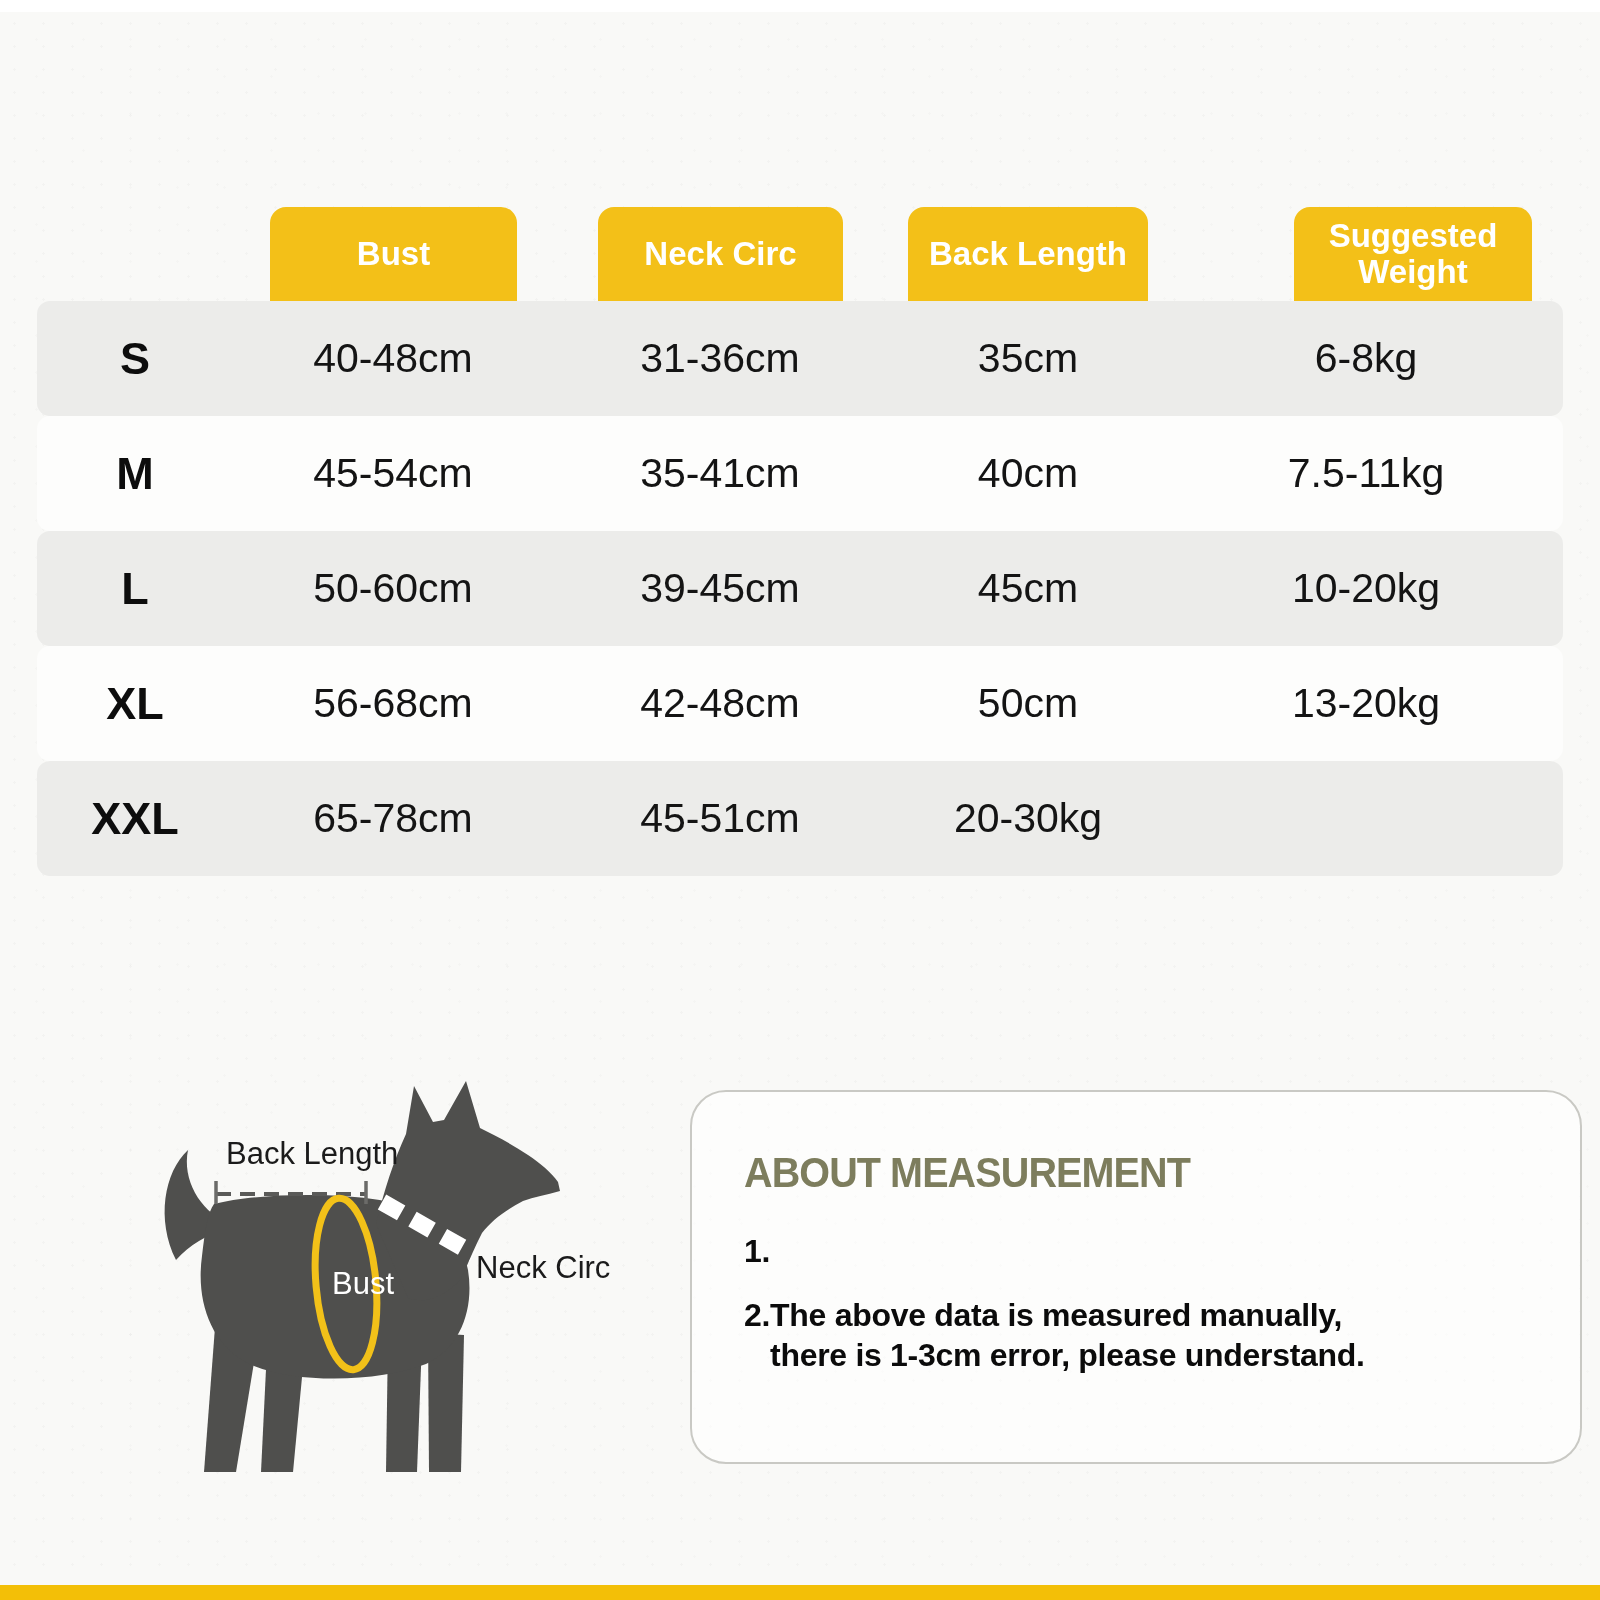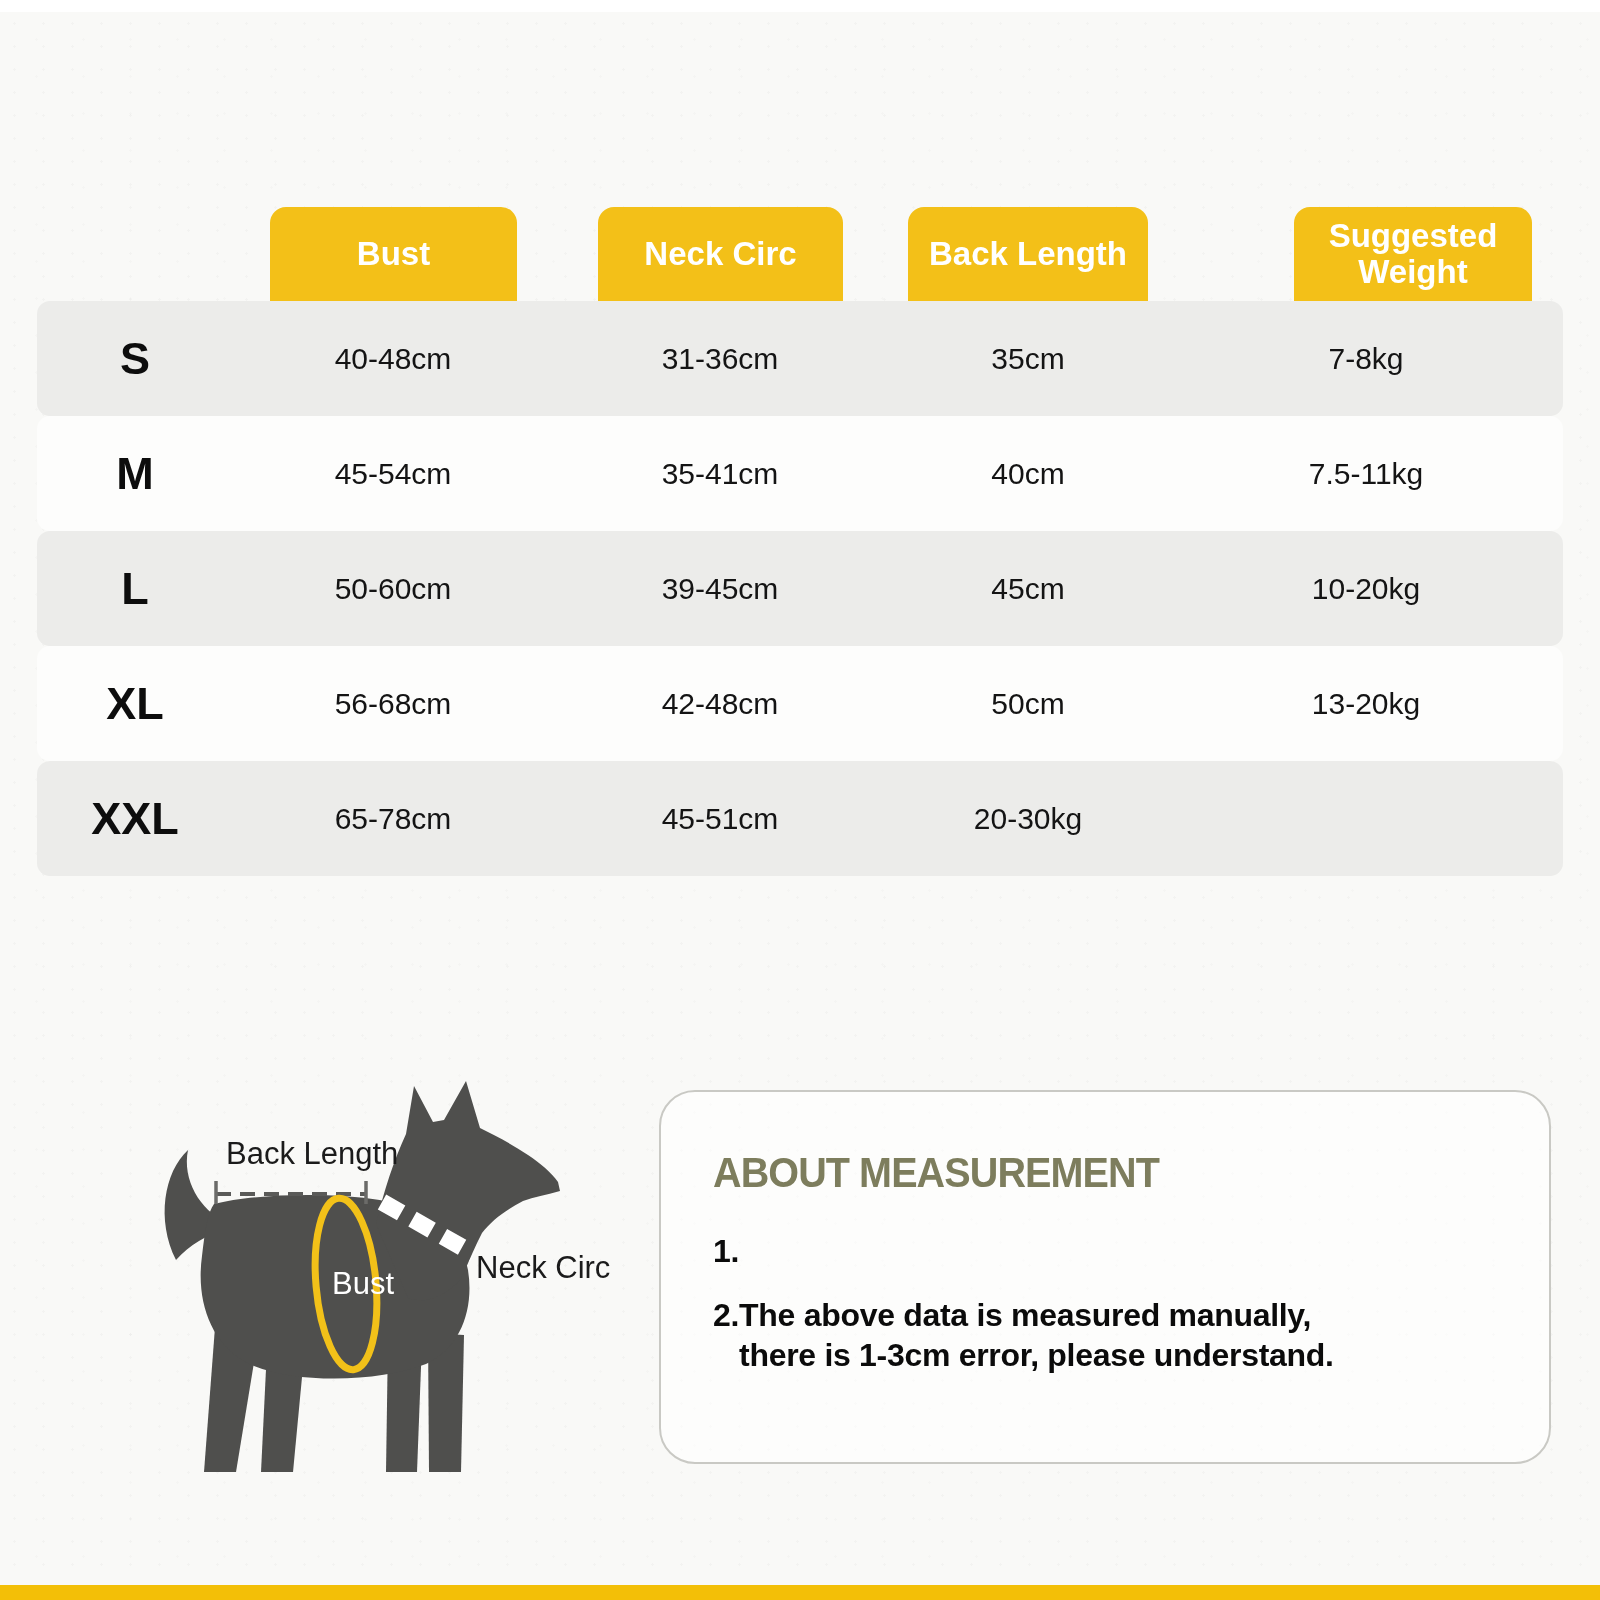--- a/index.html
+++ b/index.html
@@ -34,7 +34,7 @@
   }
   .row.gray{background:#ECECEA;}
   .row.white{background:#FDFDFC;}
-  .cell{text-align:center;font-size:30px;color:#141414;}
+  .cell{text-align:center;font-size:41px;color:#141414;}
   .cell.size{font-weight:bold;font-size:45px;color:#0d0d0d;}
   
   .dog{position:absolute;left:130px;top:1040px;width:520px;height:430px;}

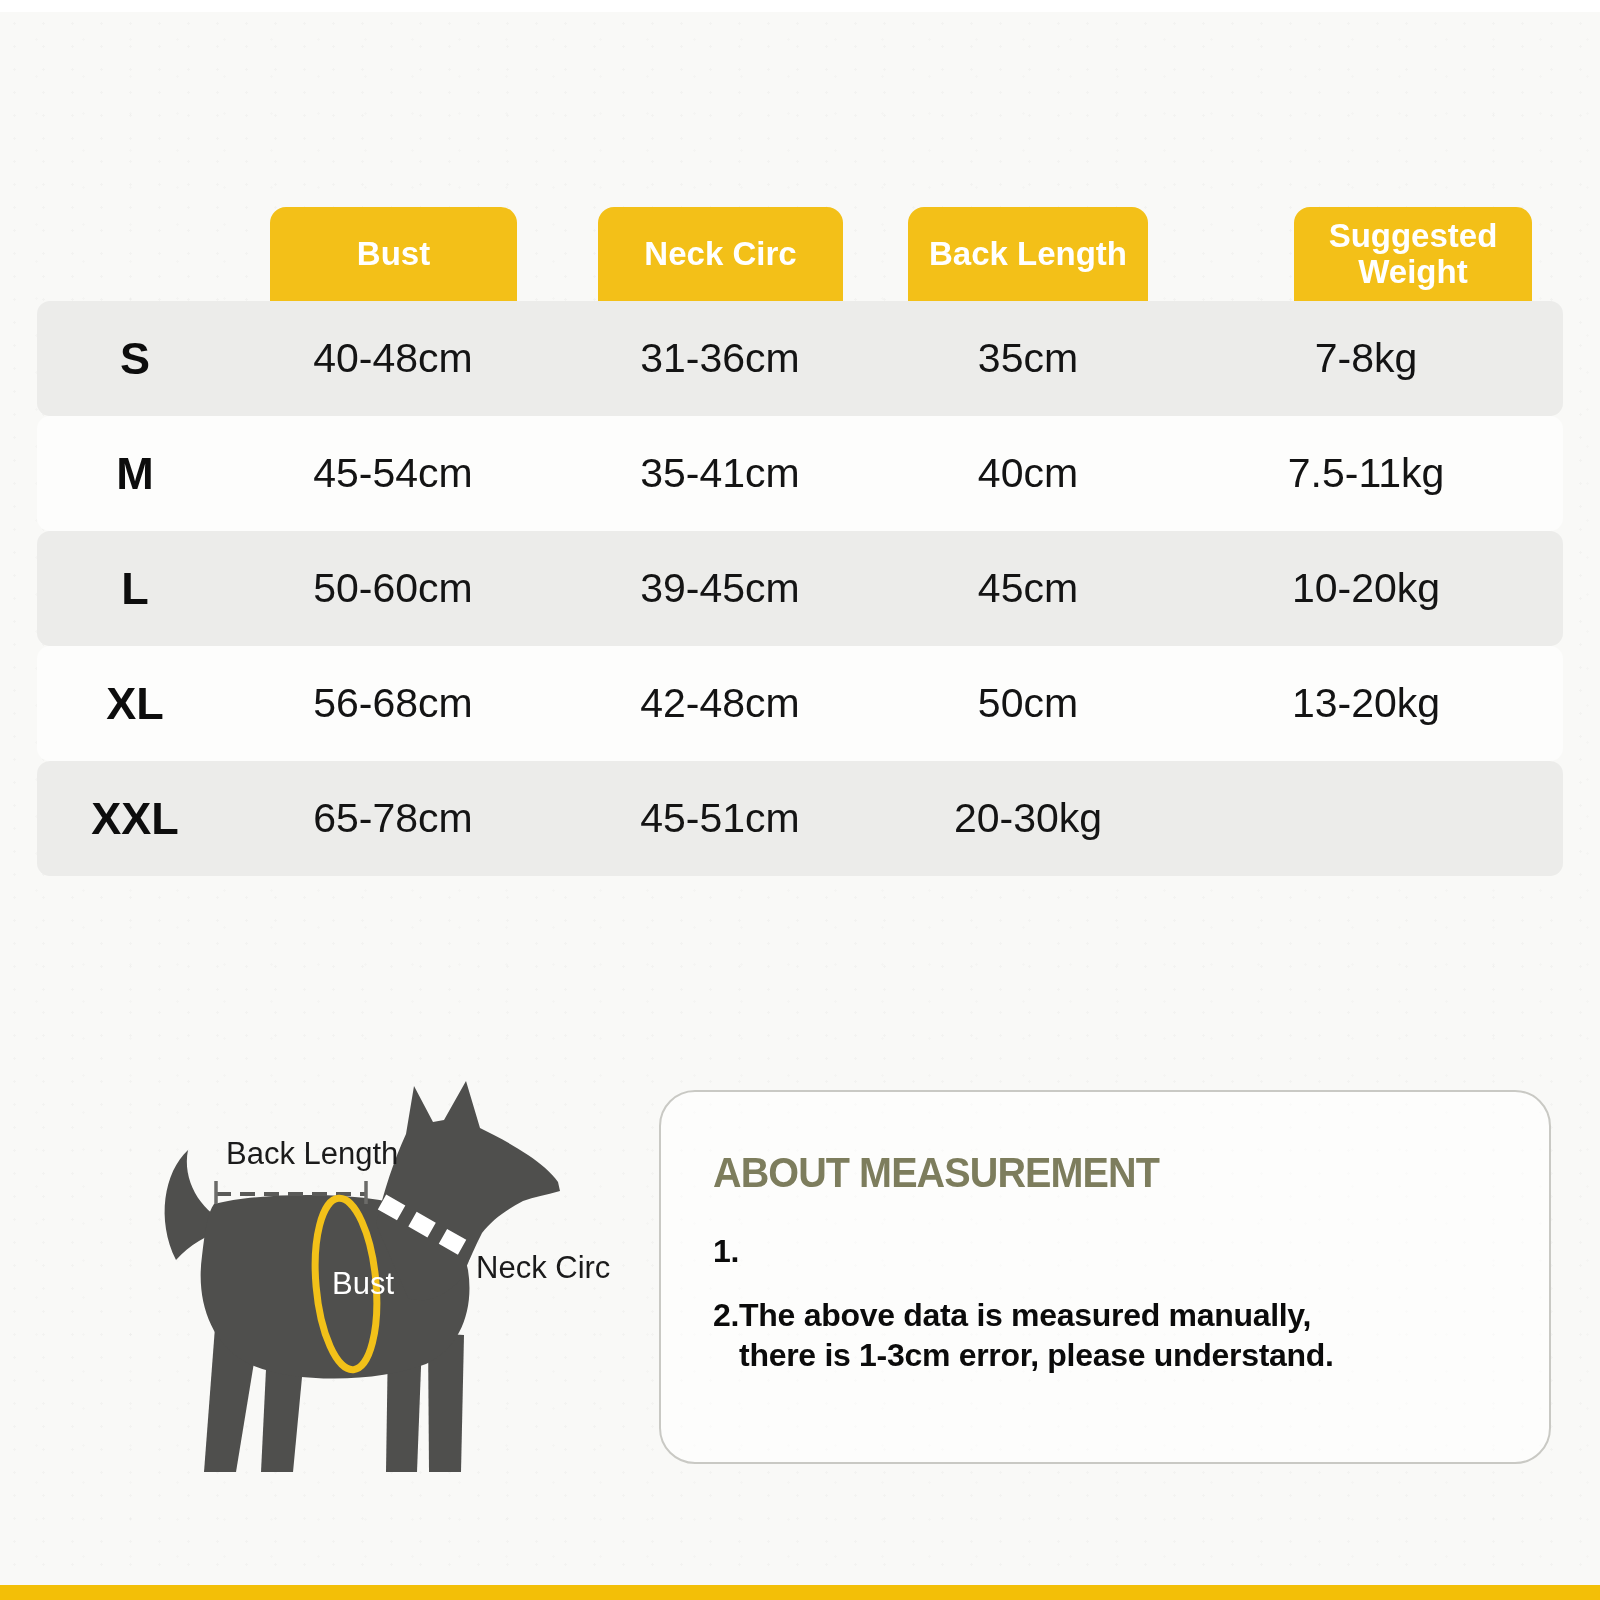--- a/index.html
+++ b/index.html
@@ -77,7 +77,7 @@
       <div class="cell">40-48cm</div>
       <div class="cell">31-36cm</div>
       <div class="cell">35cm</div>
-      <div class="cell">7-8kg</div>
+      <div class="cell">6-8kg</div>
     </div>
     <div class="row white">
       <div class="cell size">M</div>

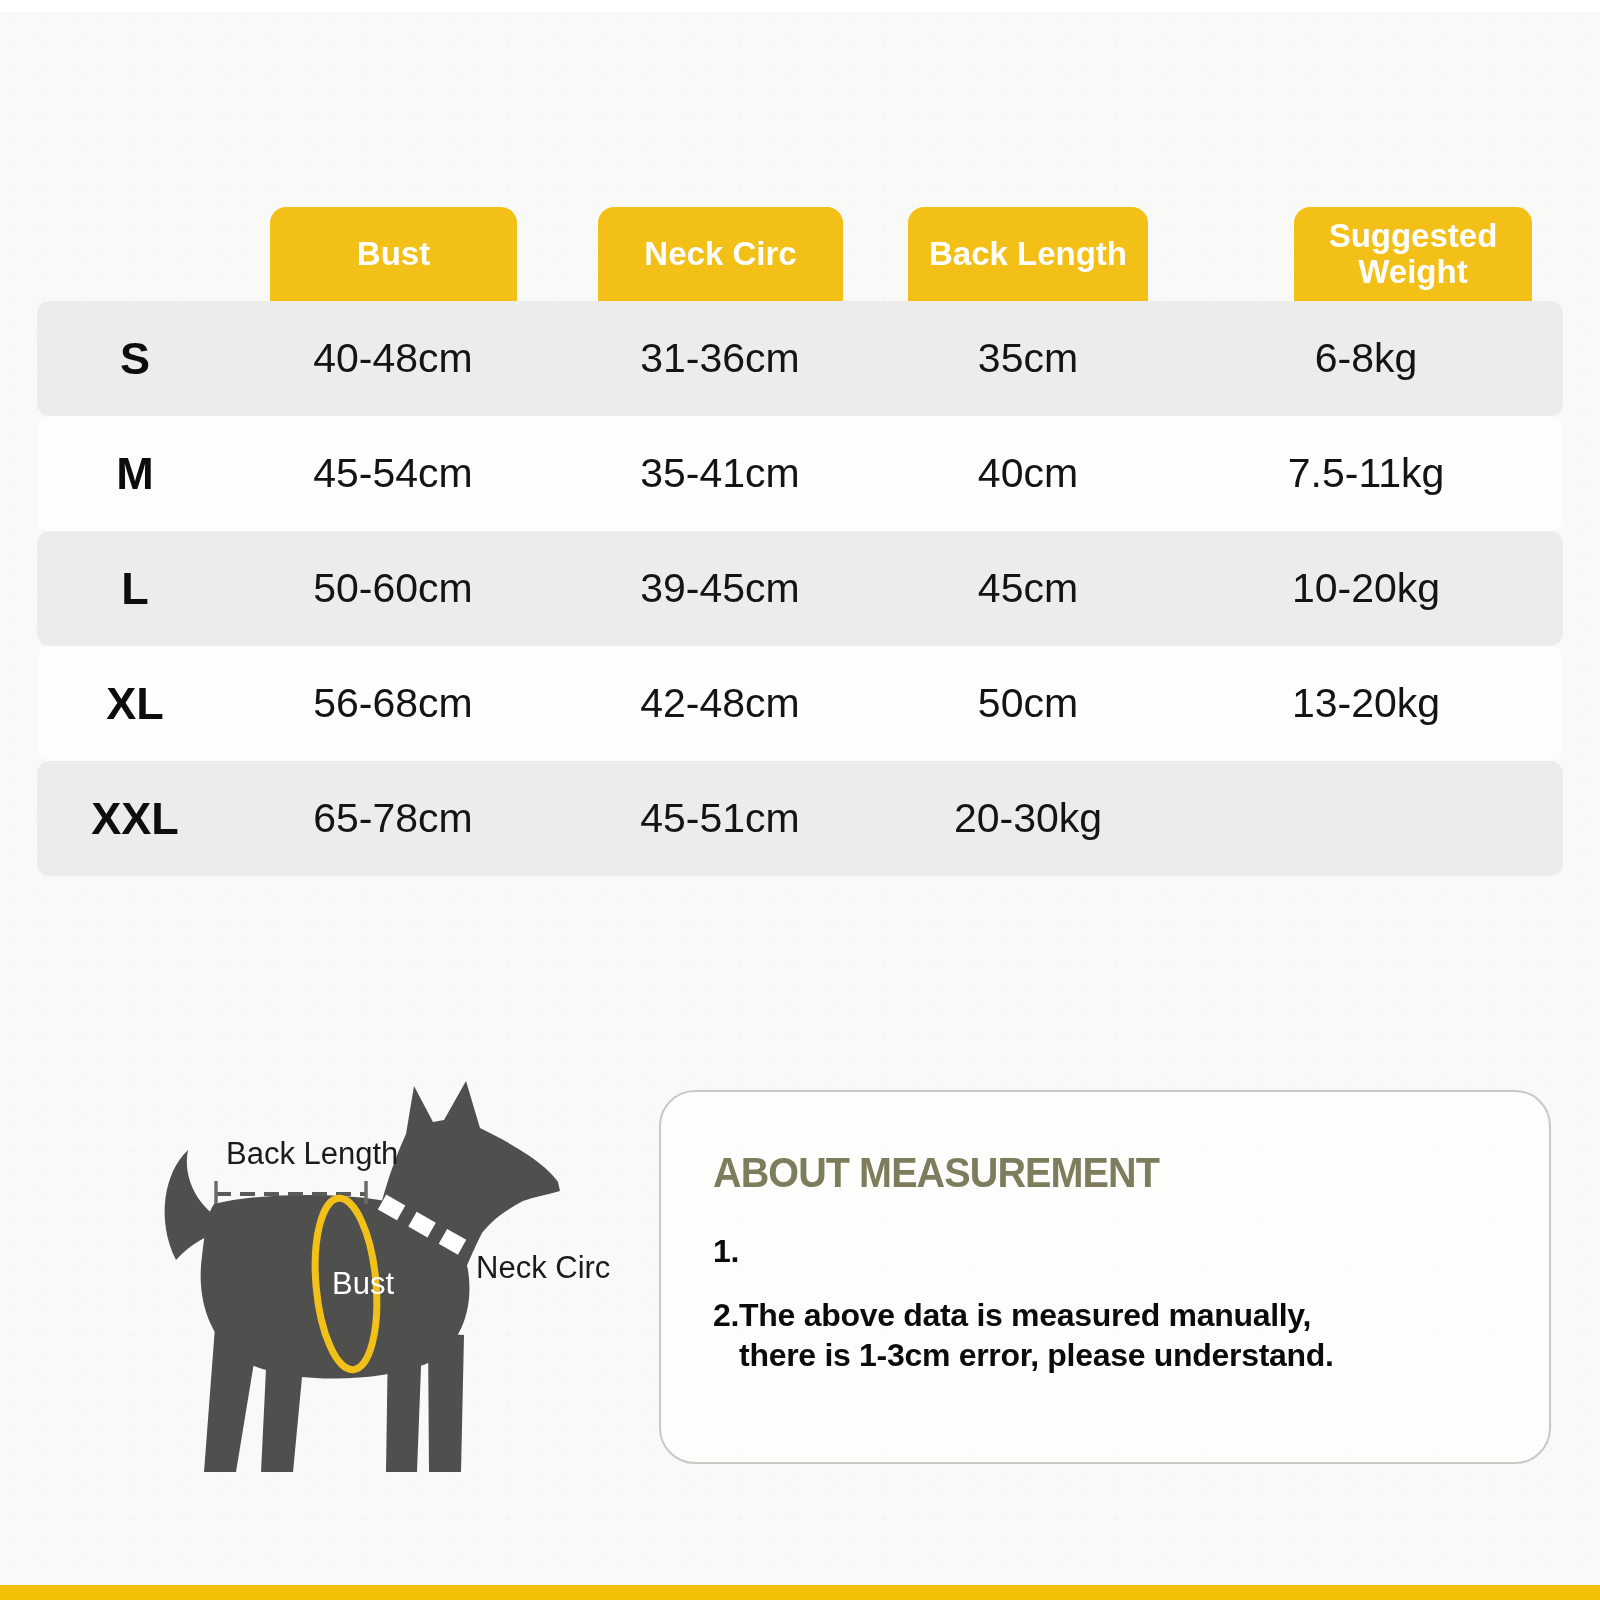--- a/index.html
+++ b/index.html
@@ -41,7 +41,7 @@
   .dog text{font-family:"Liberation Sans",sans-serif;}
   
   .panel{
-    position:absolute;left:659px;top:1078px;width:892px;height:374px;
+    position:absolute;left:690px;top:1078px;width:892px;height:374px;
     box-sizing:border-box;border:2px solid #C9C9C4;border-radius:36px;
     background:rgba(255,255,255,0.6);padding:56px 40px 0 52px;
   }

